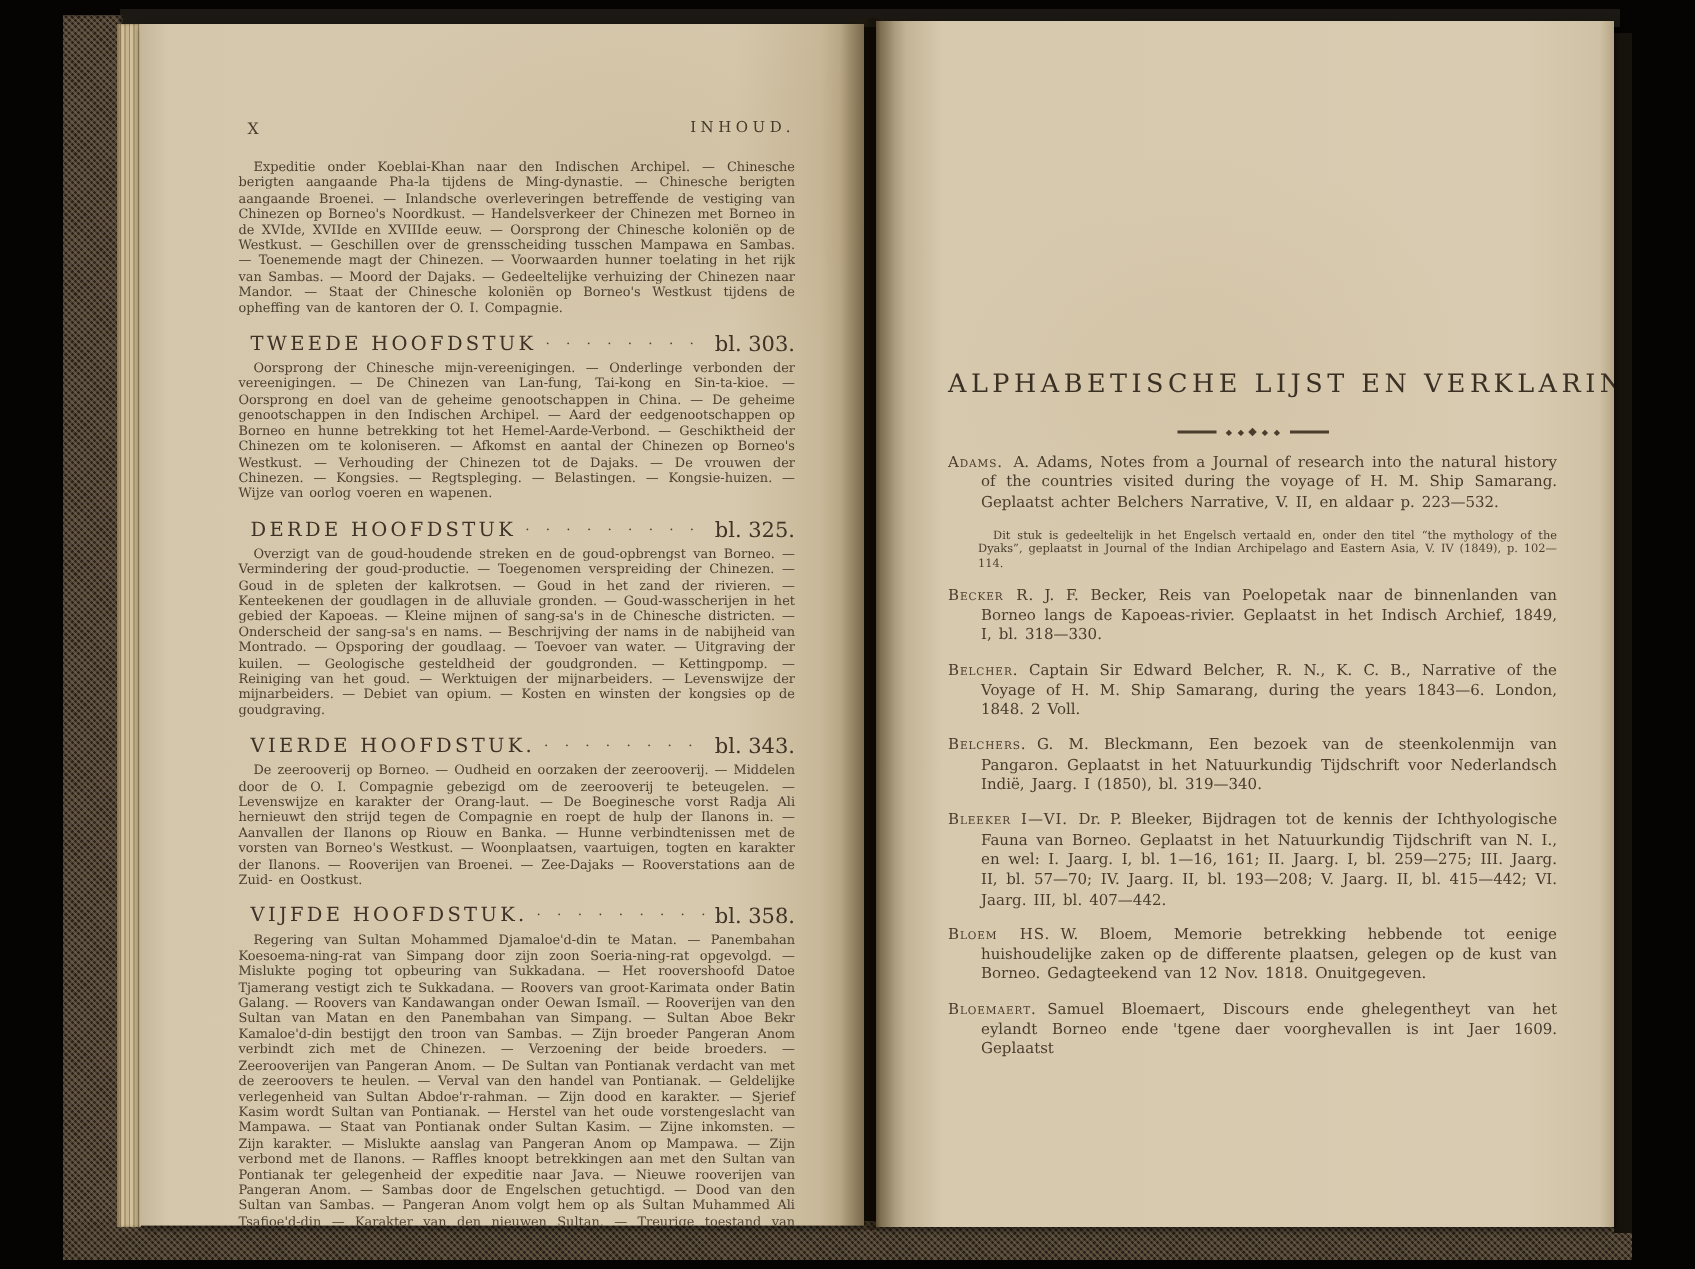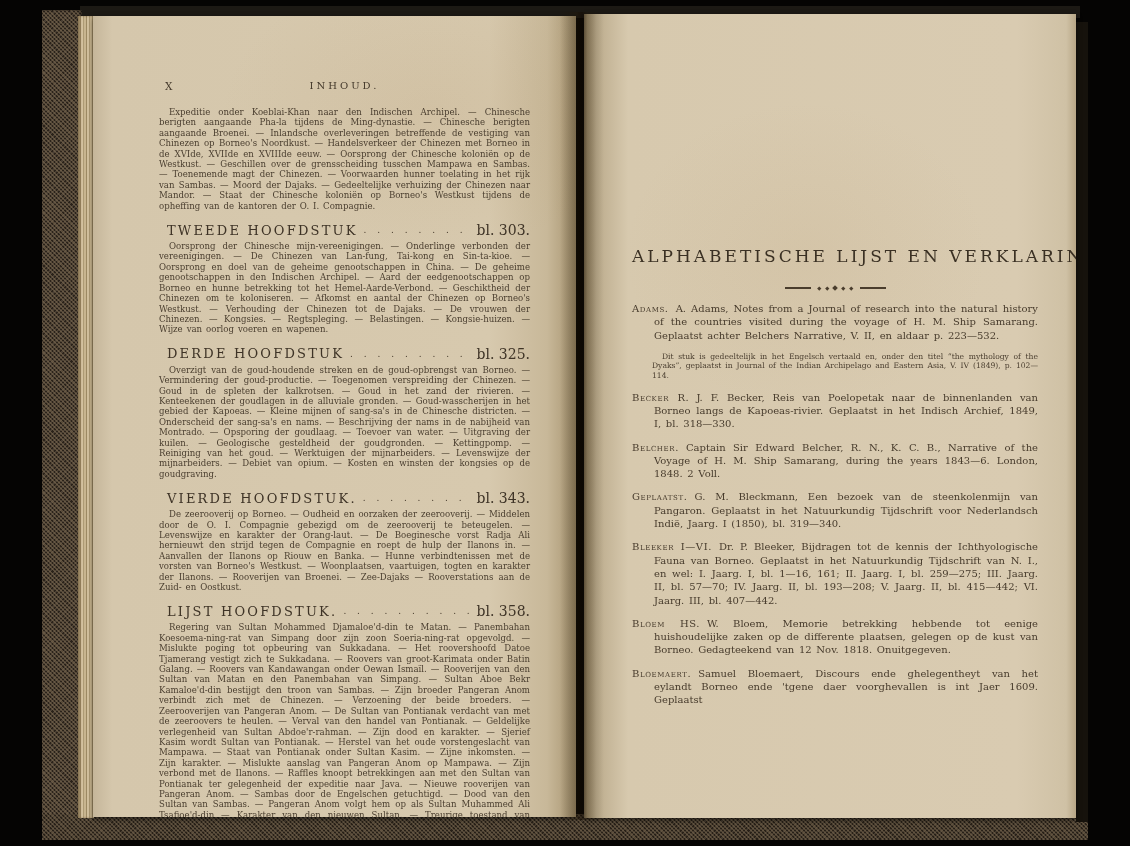--- a/index.html
+++ b/index.html
@@ -54,7 +54,7 @@
   .lp-inner{padding:64px 46px 0 66px;}
   .lp-header{position:relative;height:14px;margin-bottom:4px;}
   .lp-pagenum{position:absolute;left:6px;top:0;font-size:10.5px;letter-spacing:1px;}
-  .lp-running{position:absolute;left:0;right:0;top:0;text-align:center;font-size:10px;letter-spacing:3px;}
+  .lp-running{position:absolute;left:0;right:0;top:0;text-align:right;font-size:10px;letter-spacing:3px;}
   .toc-summary{
     margin:13px 0 0 0;font-size:8.6px;line-height:10.4px;text-align:justify;
     text-indent:10px;word-spacing:1.2px;color:#4a3e2f;

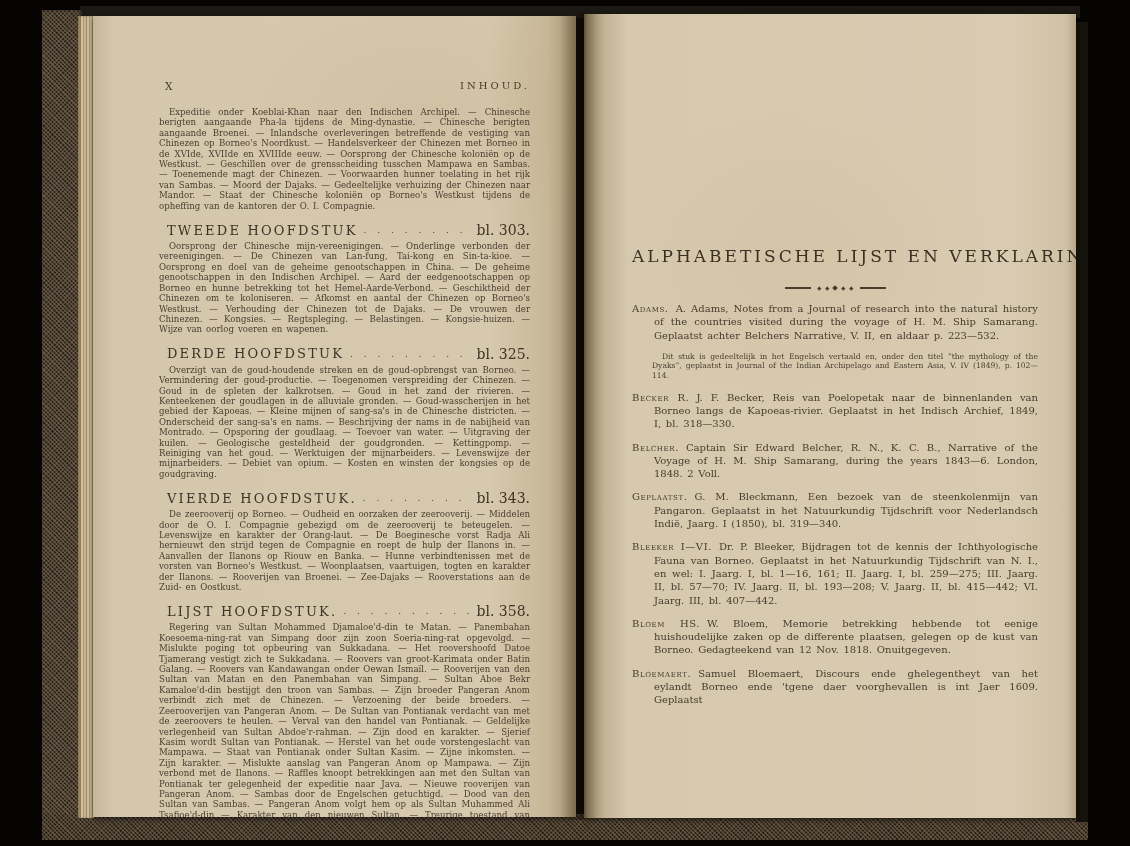--- a/index.html
+++ b/index.html
@@ -60,7 +60,7 @@
     text-indent:10px;word-spacing:1.2px;color:#4a3e2f;
   }
   .chapter{margin-top:11px;}
-  .chapter-head{display:flex;align-items:center;padding-left:8px;margin-bottom:3px;}
+  .chapter-head{display:flex;align-items:flex-start;padding-left:8px;margin-bottom:3px;}
   .chapter-title{font-size:13px;letter-spacing:2.2px;white-space:nowrap;color:#3e3326;}
   .chapter-dots{flex:1;overflow:hidden;white-space:nowrap;font-size:9px;letter-spacing:4px;margin:0 6px;color:#4a3e2f;}
   .chapter-ref{font-size:14px;white-space:nowrap;color:#3e3326;}

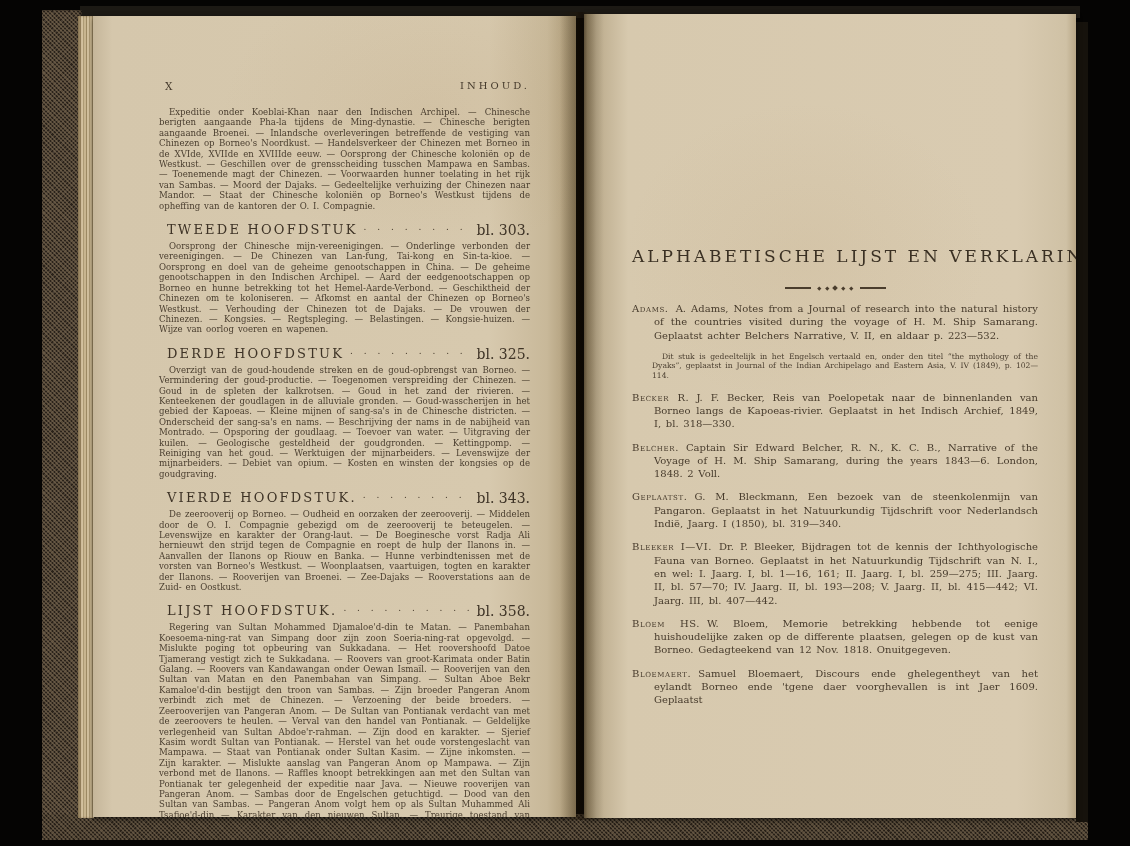--- a/index.html
+++ b/index.html
@@ -168,7 +168,7 @@
           <span class="entry-label">Belcher.</span><span>Captain Sir Edward Belcher, R. N., K. C. B., Narrative of the Voyage of H. M. Ship Samarang, during the years 1843—6. London, 1848. 2 Voll.</span>
         </p>
         <p class="entry">
-          <span class="entry-label">Geplaatst.</span><span>G. M. Bleckmann, Een bezoek van de steenkolenmijn van Pangaron. Geplaatst in het Natuurkundig Tijdschrift voor Nederlandsch Indië, Jaarg. I (1850), bl. 319—340.</span>
+          <span class="entry-label">Belchers.</span><span>G. M. Bleckmann, Een bezoek van de steenkolenmijn van Pangaron. Geplaatst in het Natuurkundig Tijdschrift voor Nederlandsch Indië, Jaarg. I (1850), bl. 319—340.</span>
         </p>
         <p class="entry">
           <span class="entry-label">Bleeker I—VI.</span><span>Dr. P. Bleeker, Bijdragen tot de kennis der Ichthyologische Fauna van Borneo. Geplaatst in het Natuurkundig Tijdschrift van N. I., en wel: I. Jaarg. I, bl. 1—16, 161; II. Jaarg. I, bl. 259—275; III. Jaarg. II, bl. 57—70; IV. Jaarg. II, bl. 193—208; V. Jaarg. II, bl. 415—442; VI. Jaarg. III, bl. 407—442.</span>

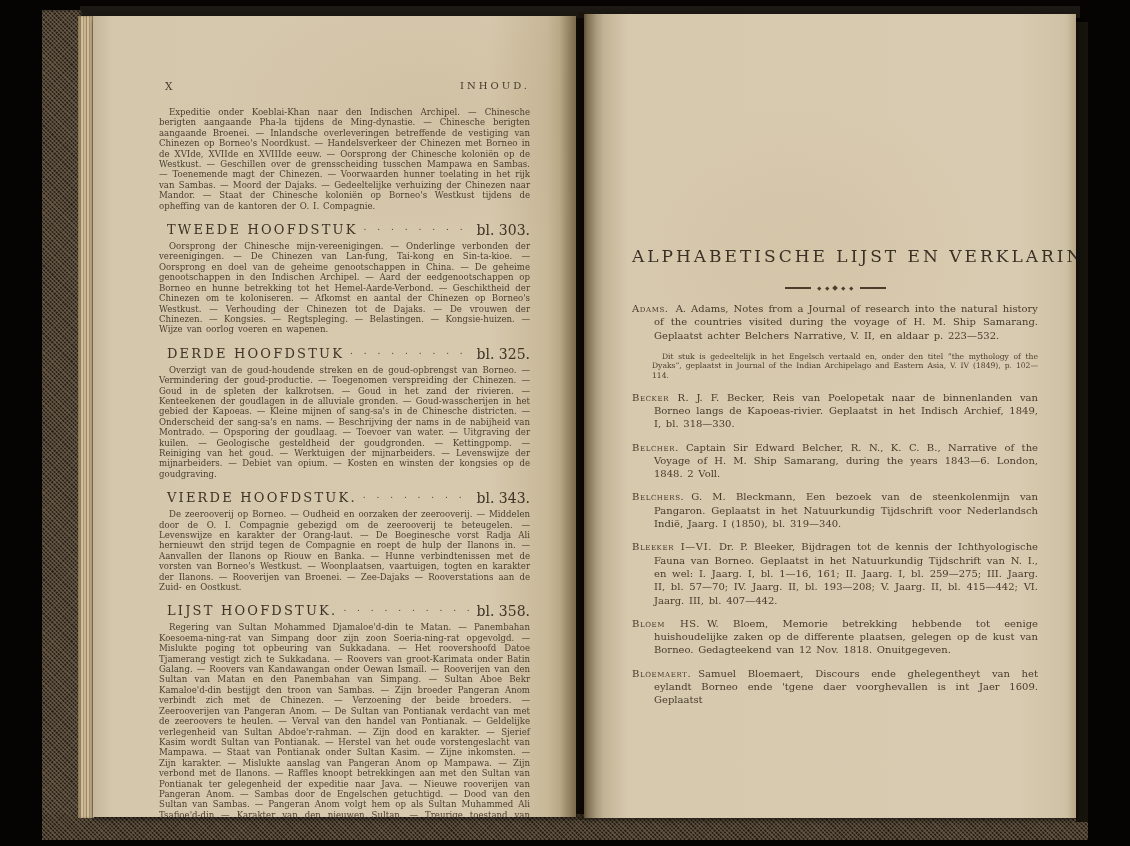--- a/index.html
+++ b/index.html
@@ -130,7 +130,7 @@
 
       <div class="chapter">
         <div class="chapter-head">
-          <span class="chapter-title">LIJST HOOFDSTUK.</span>
+          <span class="chapter-title">VIJFDE HOOFDSTUK.</span>
           <span class="chapter-dots">. . . . . . . . . . . . . . . . . . . . . . . .</span>
           <span class="chapter-ref">bl. 358.</span>
         </div>

